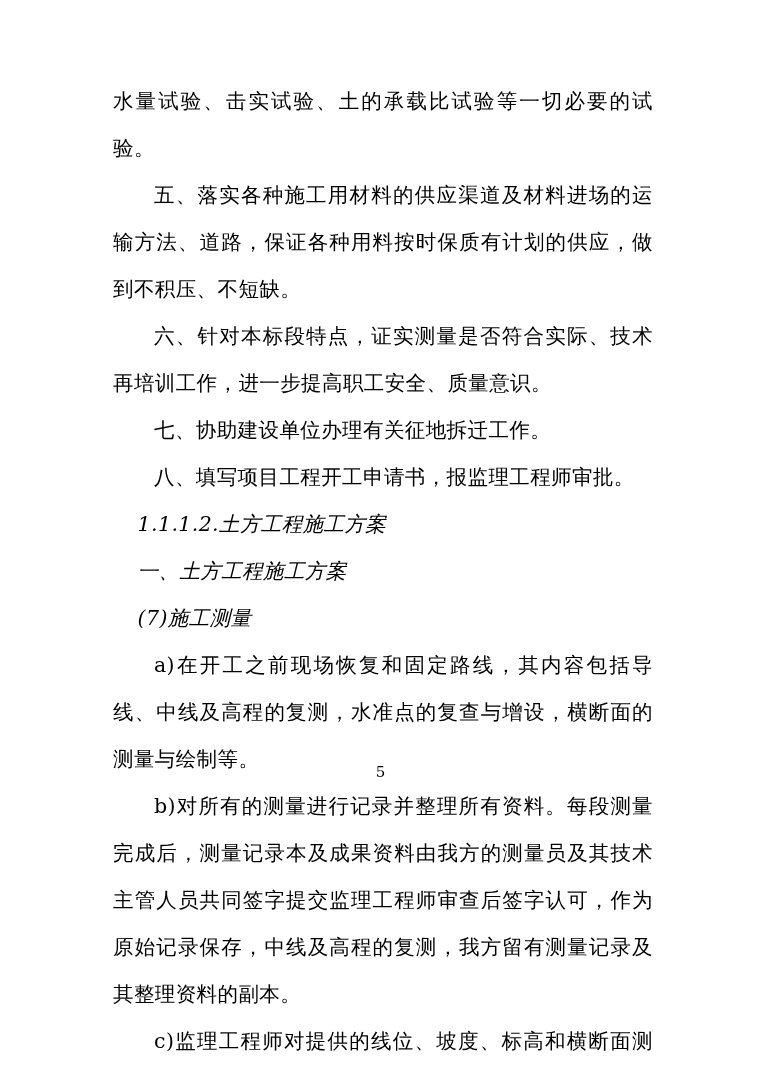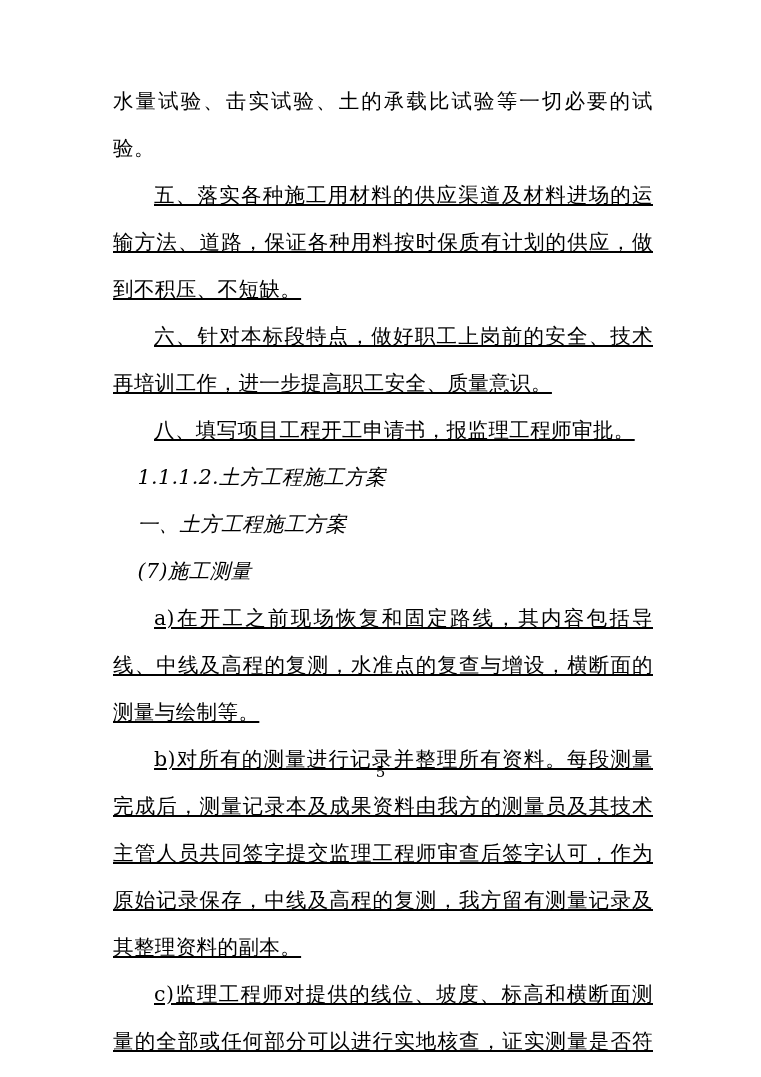--- a/index.html
+++ b/index.html
@@ -36,7 +36,6 @@
   }
   .para.indent2 {
     text-indent: 2em;
-    text-decoration: underline;
   }
   .para.indent1 {
     text-indent: 1.2em;

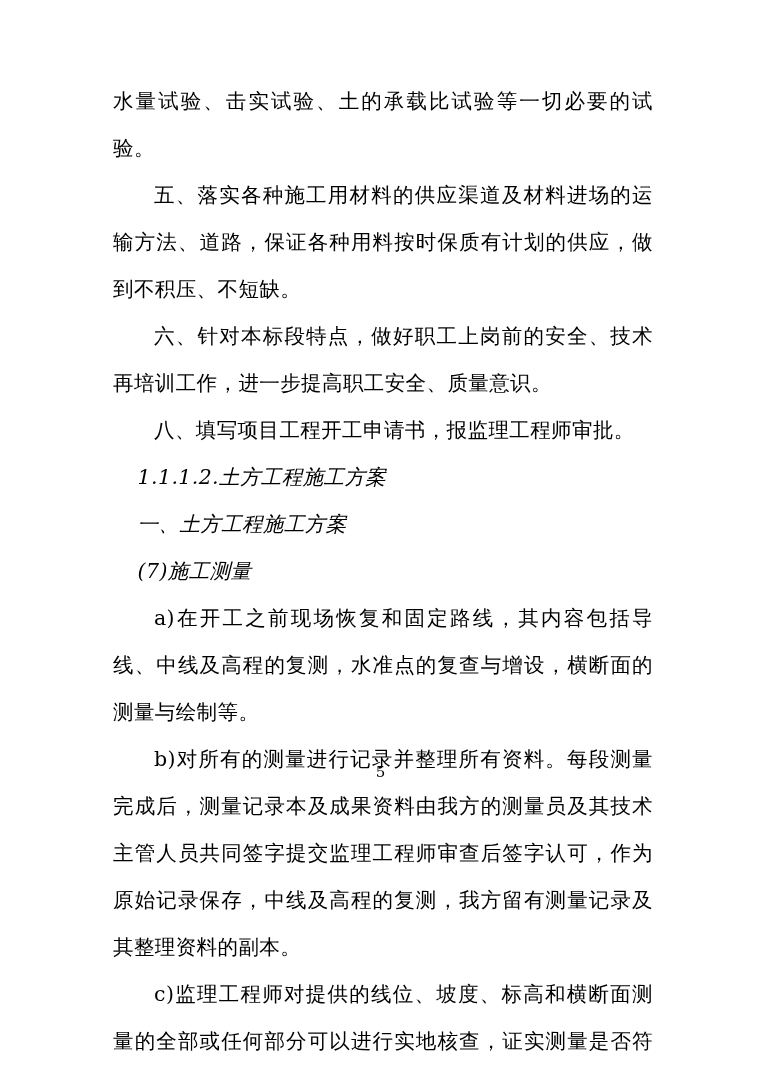--- a/index.html
+++ b/index.html
@@ -62,7 +62,7 @@
   <div class="doc-body">
     <p class="para noindent">水量试验、击实试验、土的承载比试验等一切必要的试验。</p>
     <p class="para indent2">五、落实各种施工用材料的供应渠道及材料进场的运输方法、道路，保证各种用料按时保质有计划的供应，做到不积压、不短缺。</p>
-    <p class="para indent2">六、针对本标段特点，做好职工上岗前的安全、技术再培训工作，进一步提高职工安全、质量意识。</p>
+    <p class="para indent2">六、针对本标段特点，证实测量是否符合实际、技术再培训工作，进一步提高职工安全、质量意识。</p>
     <p class="para indent2">八、填写项目工程开工申请书，报监理工程师审批。</p>
     <p class="para indent1">1.1.1.2.土方工程施工方案</p>
     <p class="para indent1">一、土方工程施工方案</p>

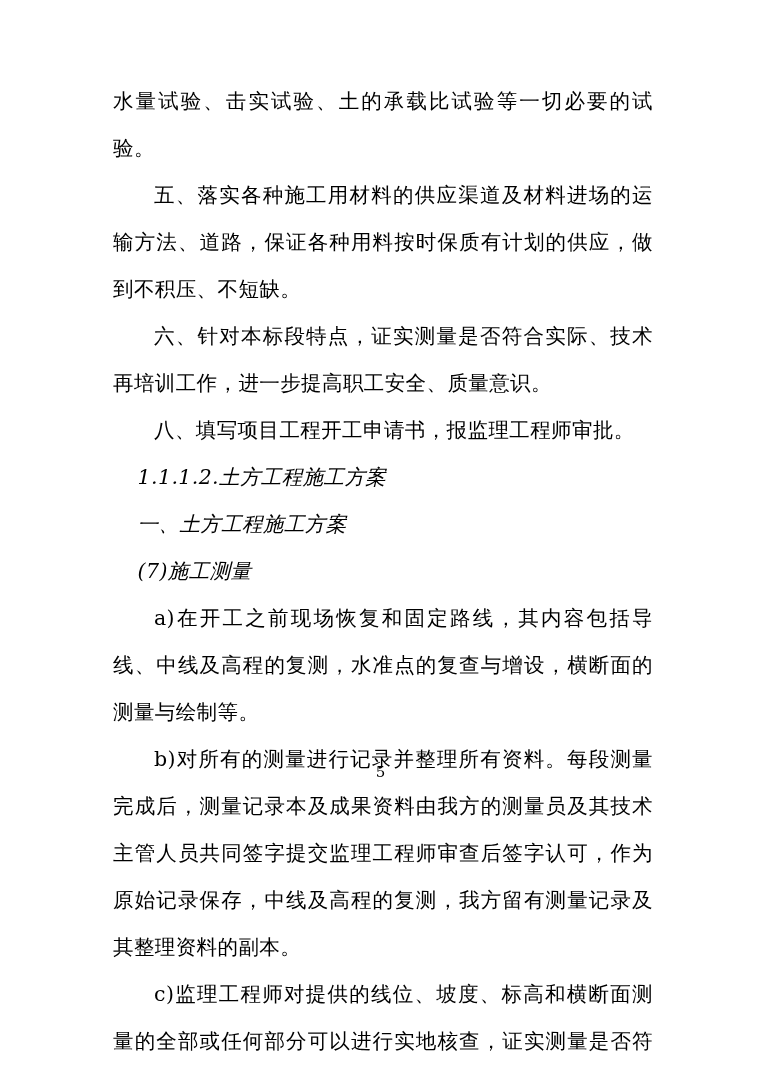--- a/index.html
+++ b/index.html
@@ -63,6 +63,7 @@
     <p class="para noindent">水量试验、击实试验、土的承载比试验等一切必要的试验。</p>
     <p class="para indent2">五、落实各种施工用材料的供应渠道及材料进场的运输方法、道路，保证各种用料按时保质有计划的供应，做到不积压、不短缺。</p>
     <p class="para indent2">六、针对本标段特点，证实测量是否符合实际、技术再培训工作，进一步提高职工安全、质量意识。</p>
+    <p class="para indent2">七、协助建设单位办理有关征地拆迁工作。</p>
     <p class="para indent2">八、填写项目工程开工申请书，报监理工程师审批。</p>
     <p class="para indent1">1.1.1.2.土方工程施工方案</p>
     <p class="para indent1">一、土方工程施工方案</p>

